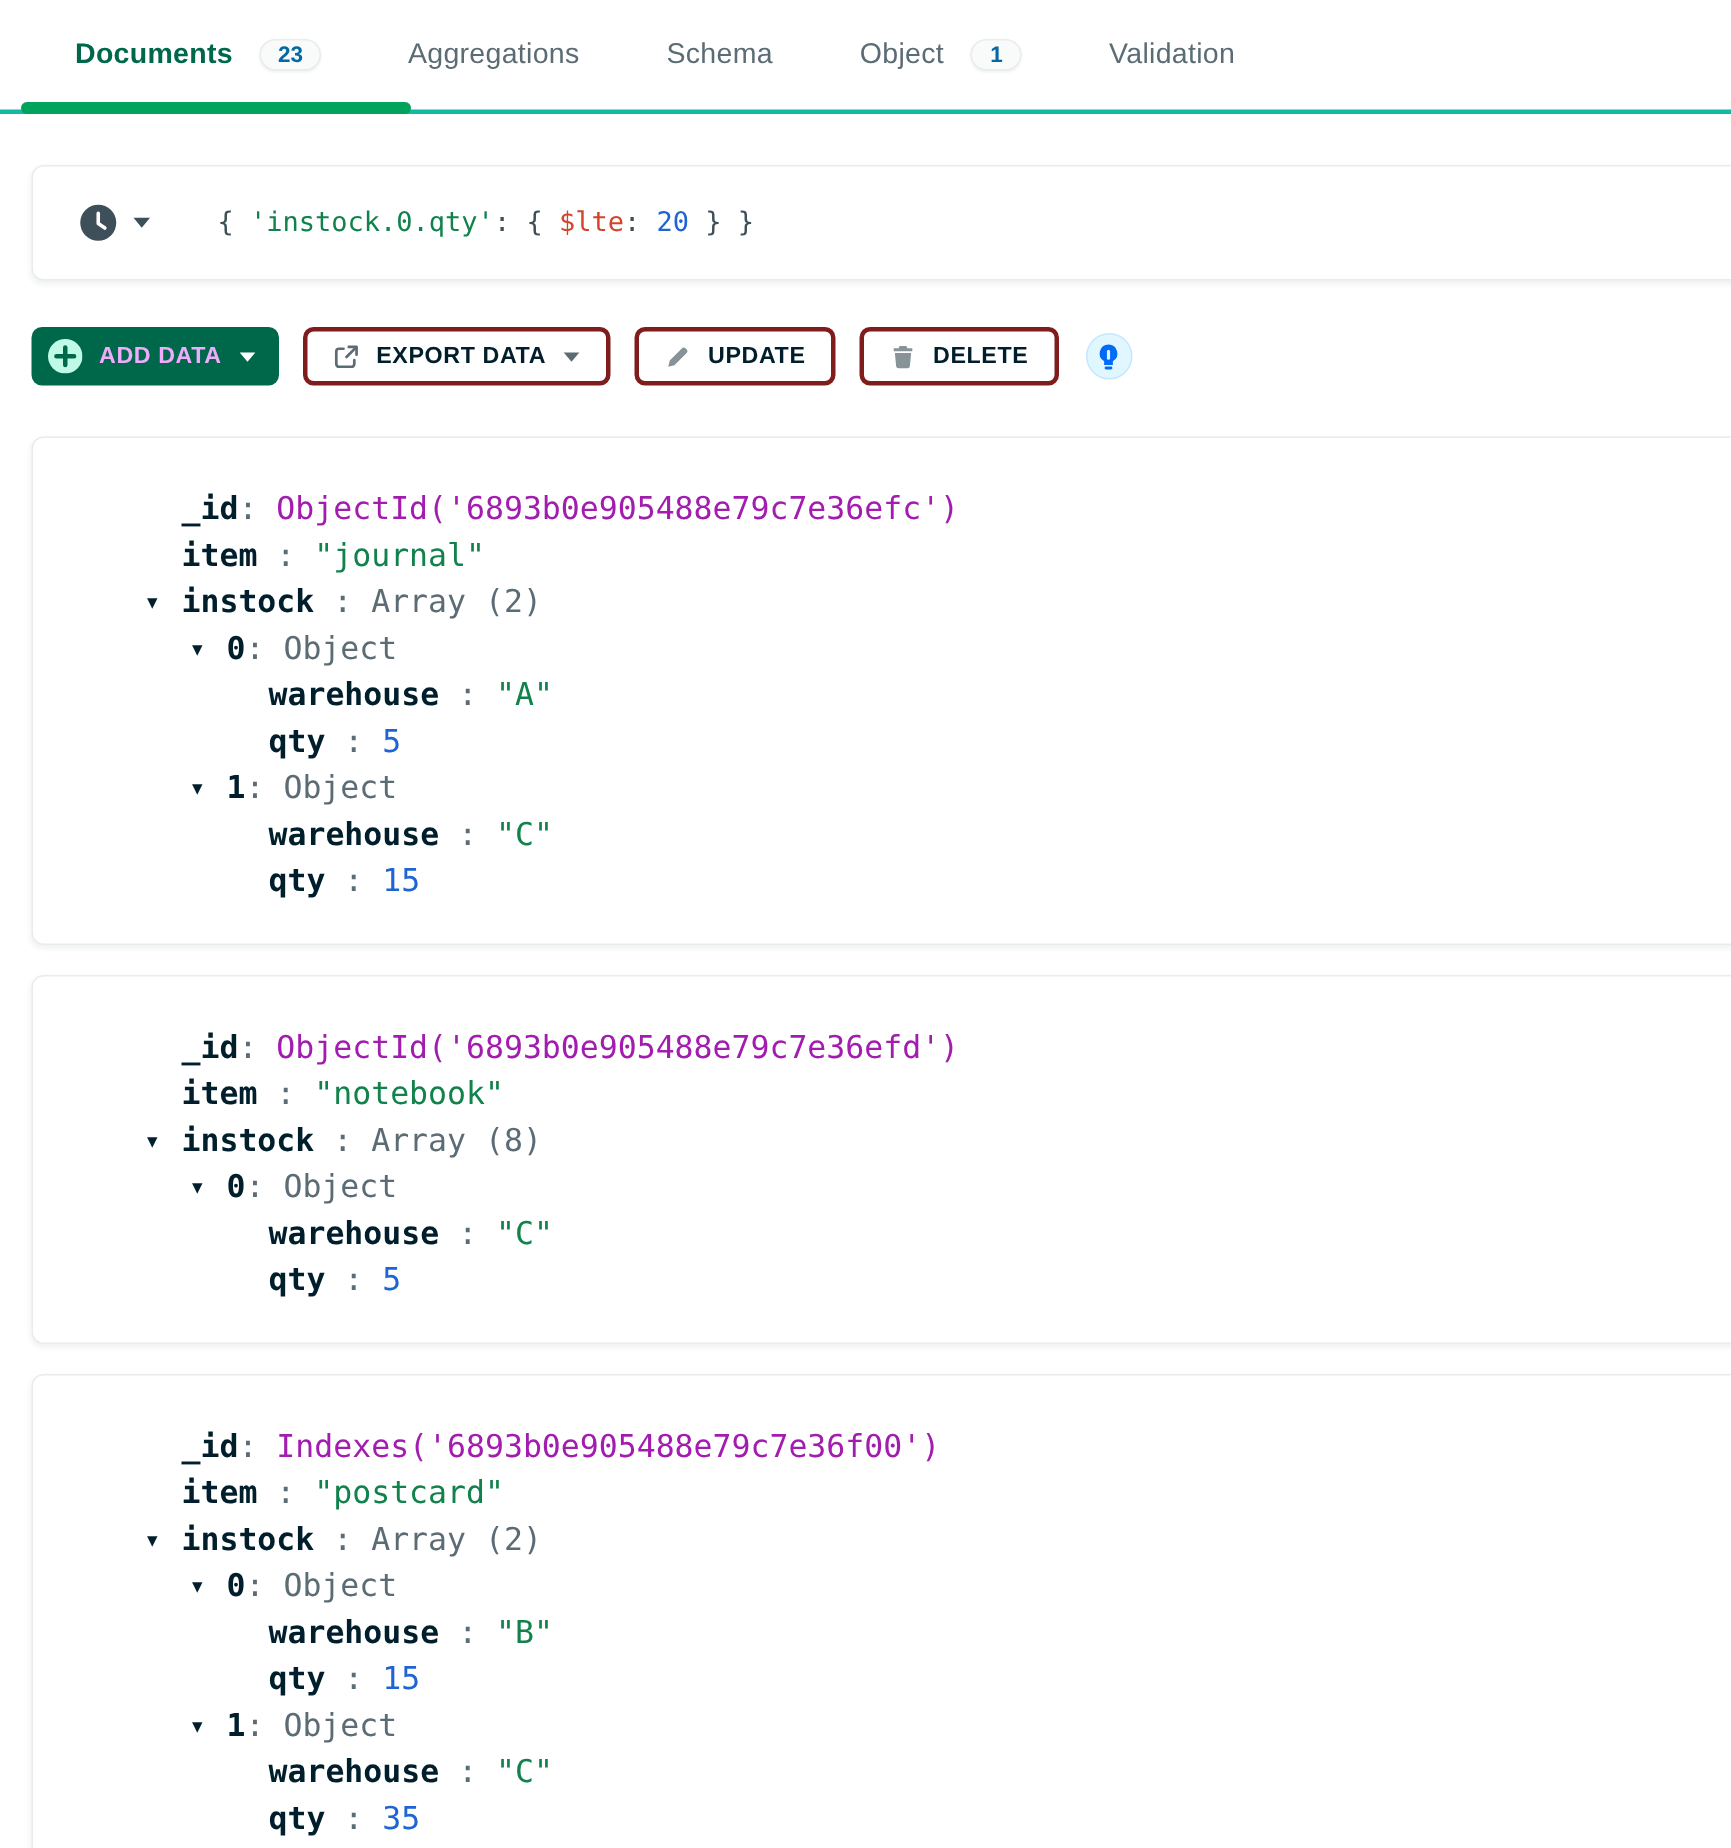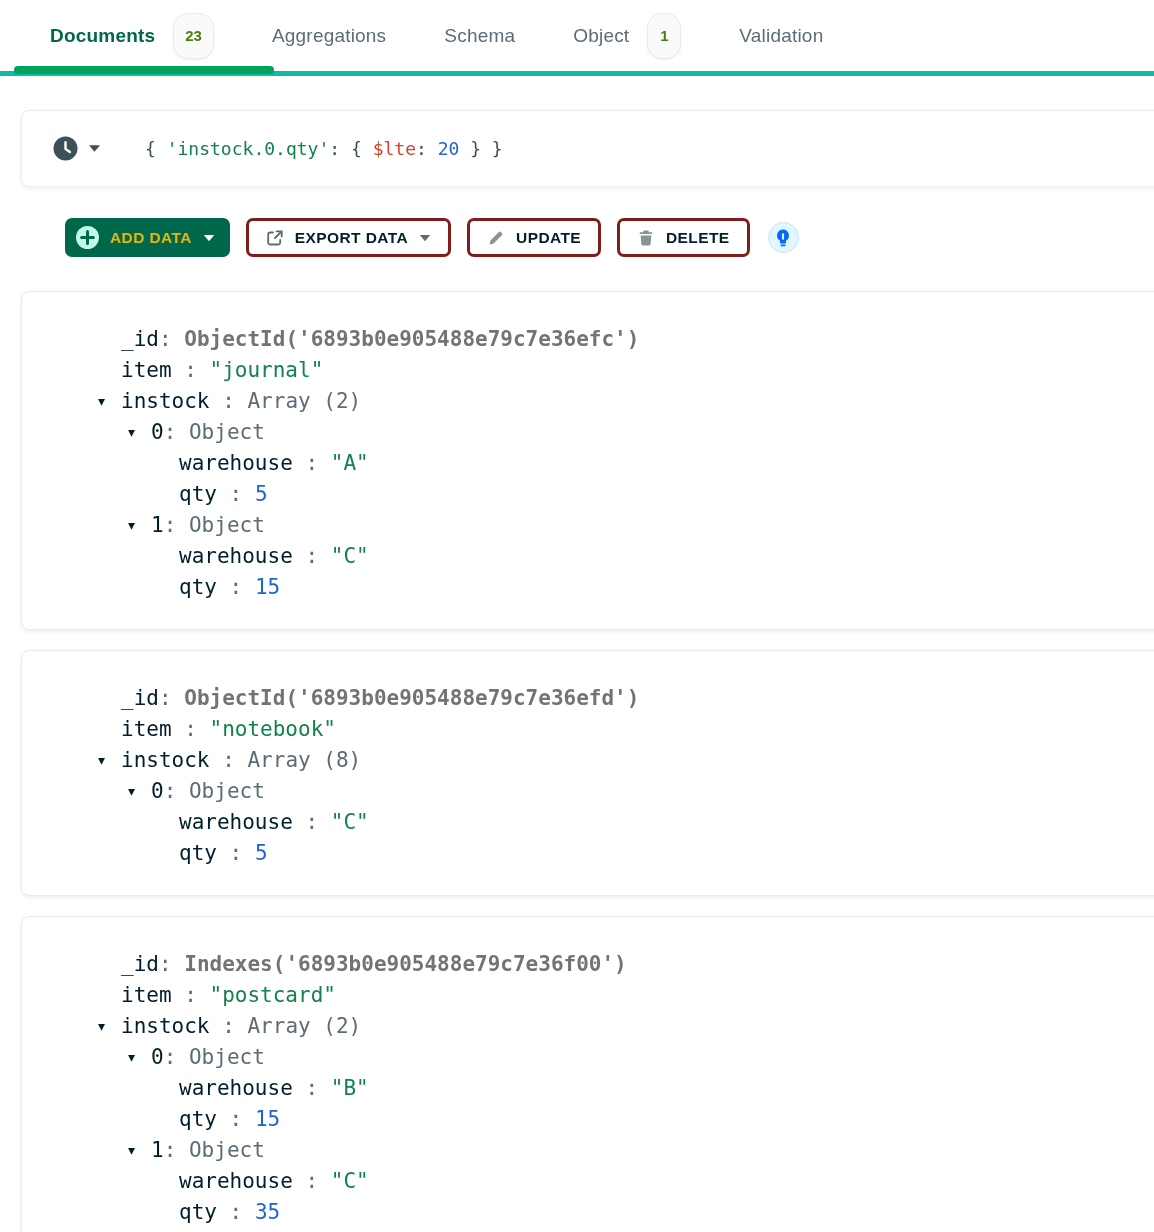--- a/index.html
+++ b/index.html
@@ -8,7 +8,7 @@
 
   
   .tabs { position:relative; display:flex; align-items:center; height:76px;
-          padding-left:50px; gap:58px; border-bottom:5px solid #14b8a6; }
+          padding-left:50px; gap:58px; border-bottom:3px solid #14b8a6; }
   .tab { display:flex; align-items:center; gap:18px; cursor:pointer; }
   .tab-label { font-size:19px; font-weight:400; color:#5C6C75; letter-spacing:.2px; }
   .tab.active .tab-label { color:#00684A; font-weight:700; }

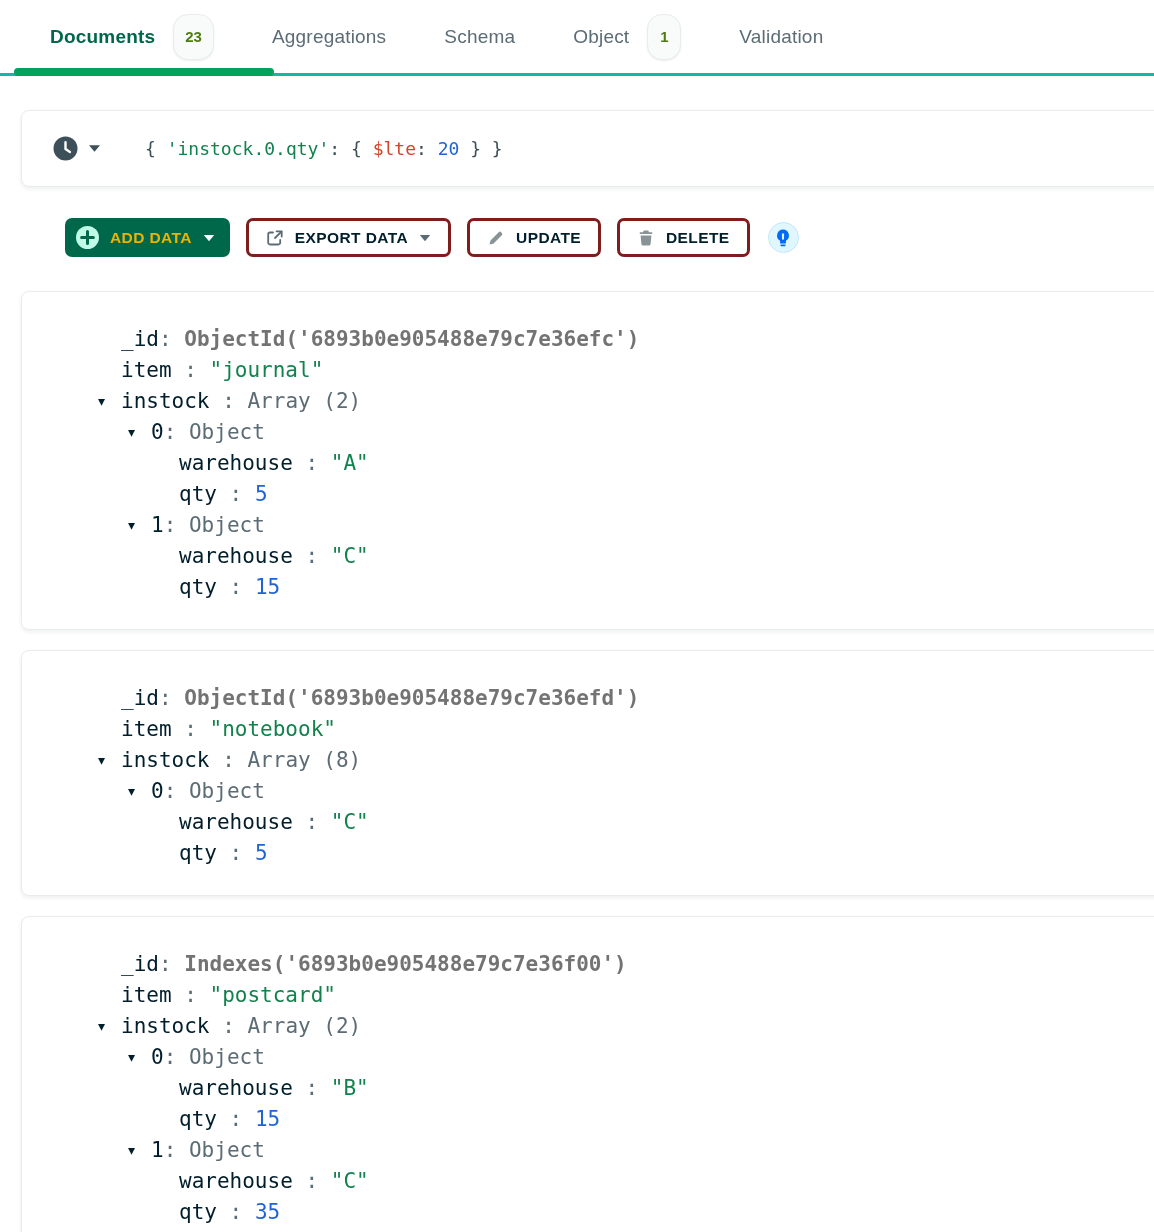--- a/index.html
+++ b/index.html
@@ -13,8 +13,8 @@
   .tab-label { font-size:19px; font-weight:400; color:#5C6C75; letter-spacing:.2px; }
   .tab.active .tab-label { color:#00684A; font-weight:700; }
   .tab-badge { display:inline-flex; align-items:center; justify-content:center;
-               min-width:34px; height:46px; padding:0 11px; border-radius:15px;
-               background:#F9FBFA; border:1px solid #E8EDEB; color:#4d7c0f;
+               min-width:34px; height:21px; padding:0 11px; border-radius:15px;
+               background:#F9FBFA; border:1px solid #E8EDEB; color:#0369a1;
                font-size:15px; font-weight:700; box-shadow:0 1px 2px rgba(0,30,43,.08); }
   .tab-underline { position:absolute; left:14px; bottom:-3px; width:260px; height:8px;
                    border-radius:6px; background:#00A35C; }

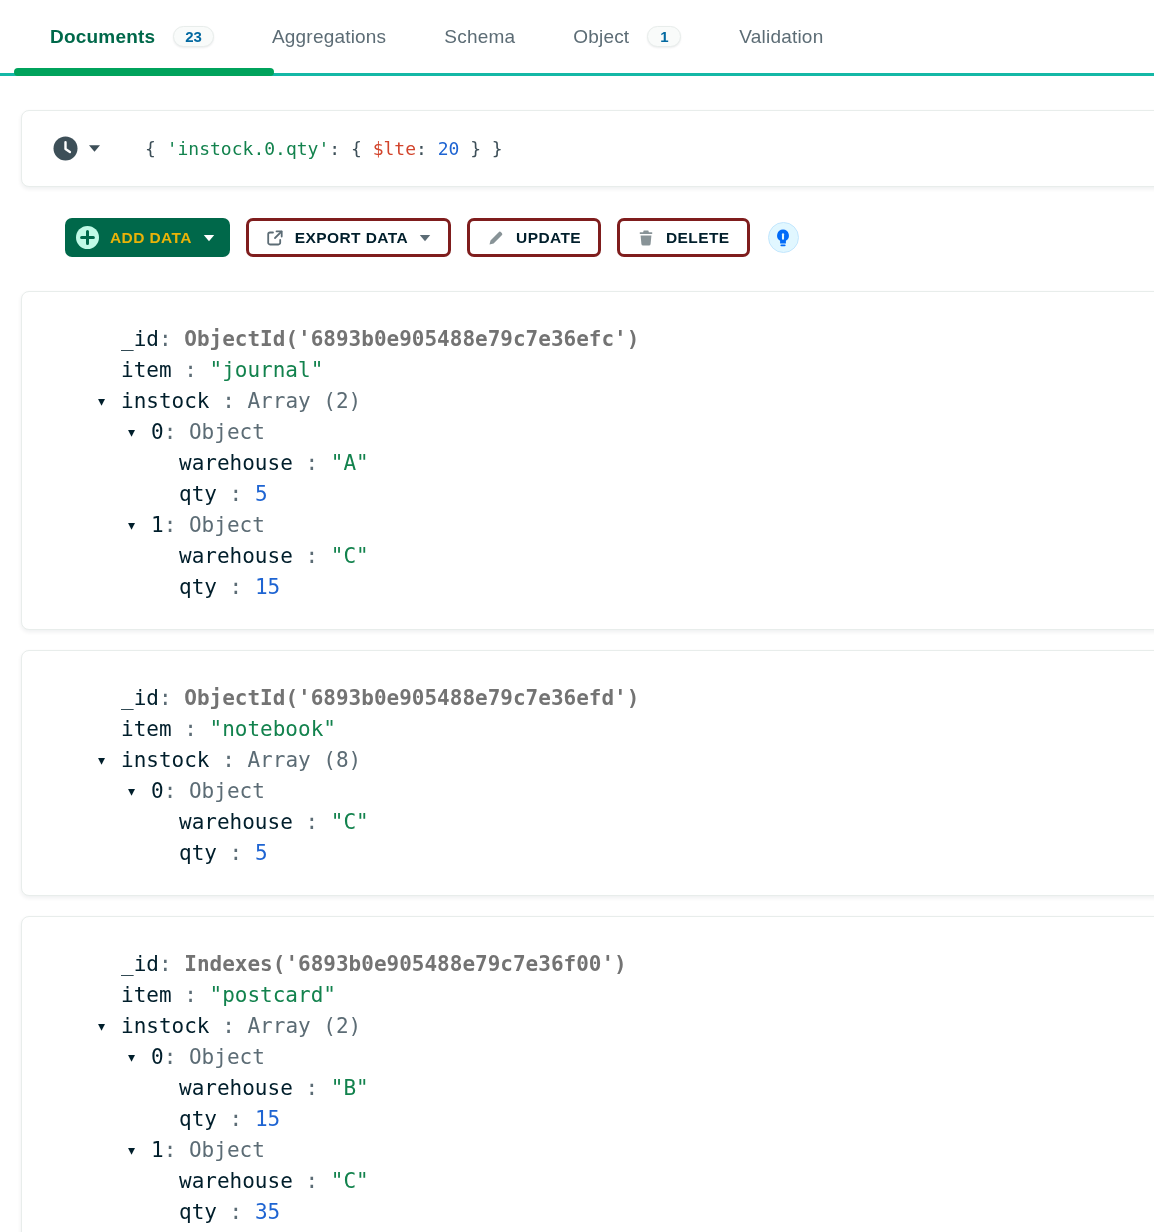--- a/index.html
+++ b/index.html
@@ -37,7 +37,7 @@
   .btn { display:inline-flex; align-items:center; gap:11px; height:39px;
          border-radius:7px; font-size:15.5px; font-weight:700; letter-spacing:.4px;
          cursor:pointer; border:none; font-family:"Liberation Sans", sans-serif; }
-  .btn-primary { background:#00684A; color:#eab308; padding:0 15px 0 11px;margin-left:44px; }
+  .btn-primary { background:#00684A; color:#f0abfc; padding:0 15px 0 11px; }
   .btn-secondary { background:#fff; border:3px solid #7f1d1d; color:#001E2B; padding:0 17px; }
   .icon { display:inline-flex; align-items:center; justify-content:center; }
   .bulb-btn { width:31px; height:31px; border-radius:50%; background:#E1F7FF;

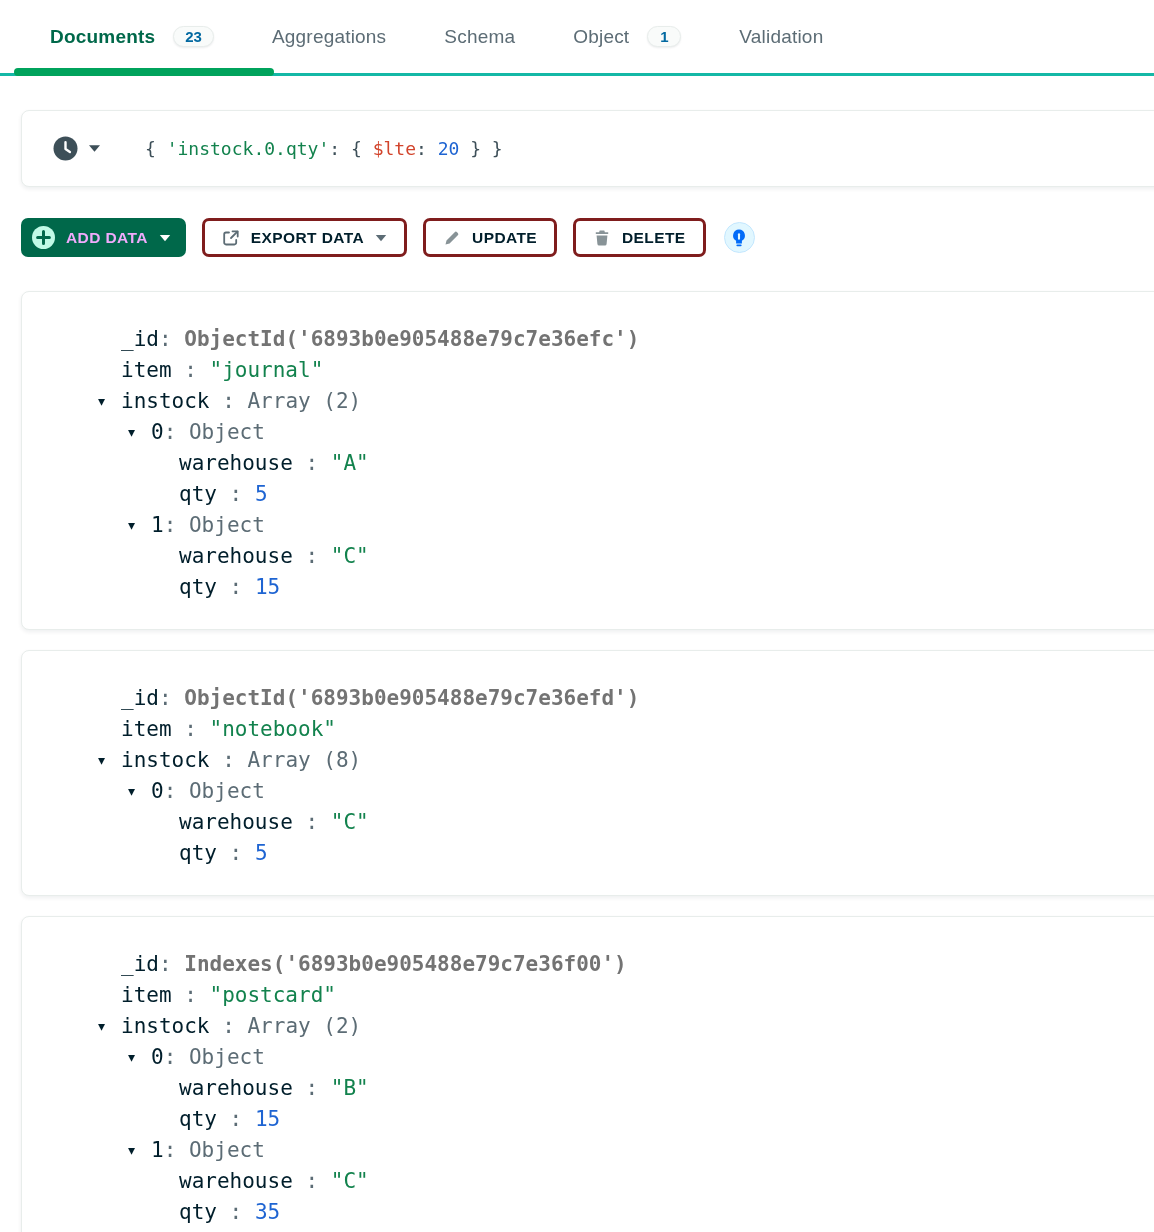--- a/index.html
+++ b/index.html
@@ -57,7 +57,7 @@
   .caret { display:inline-block; width:23px; margin-left:-23px; font-size:14px;
            color:#001E2B; vertical-align:2px; cursor:pointer;
            font-family:"Liberation Sans", sans-serif; }
-  .k    { font-weight:400; color:#001E2B; }
+  .k    { font-weight:700; color:#001E2B; }
   .sep  { color:#5C6C75; }
   .v-objectid { color:#737373;font-weight:bold; }
   .v-string   { color:#12824D; }

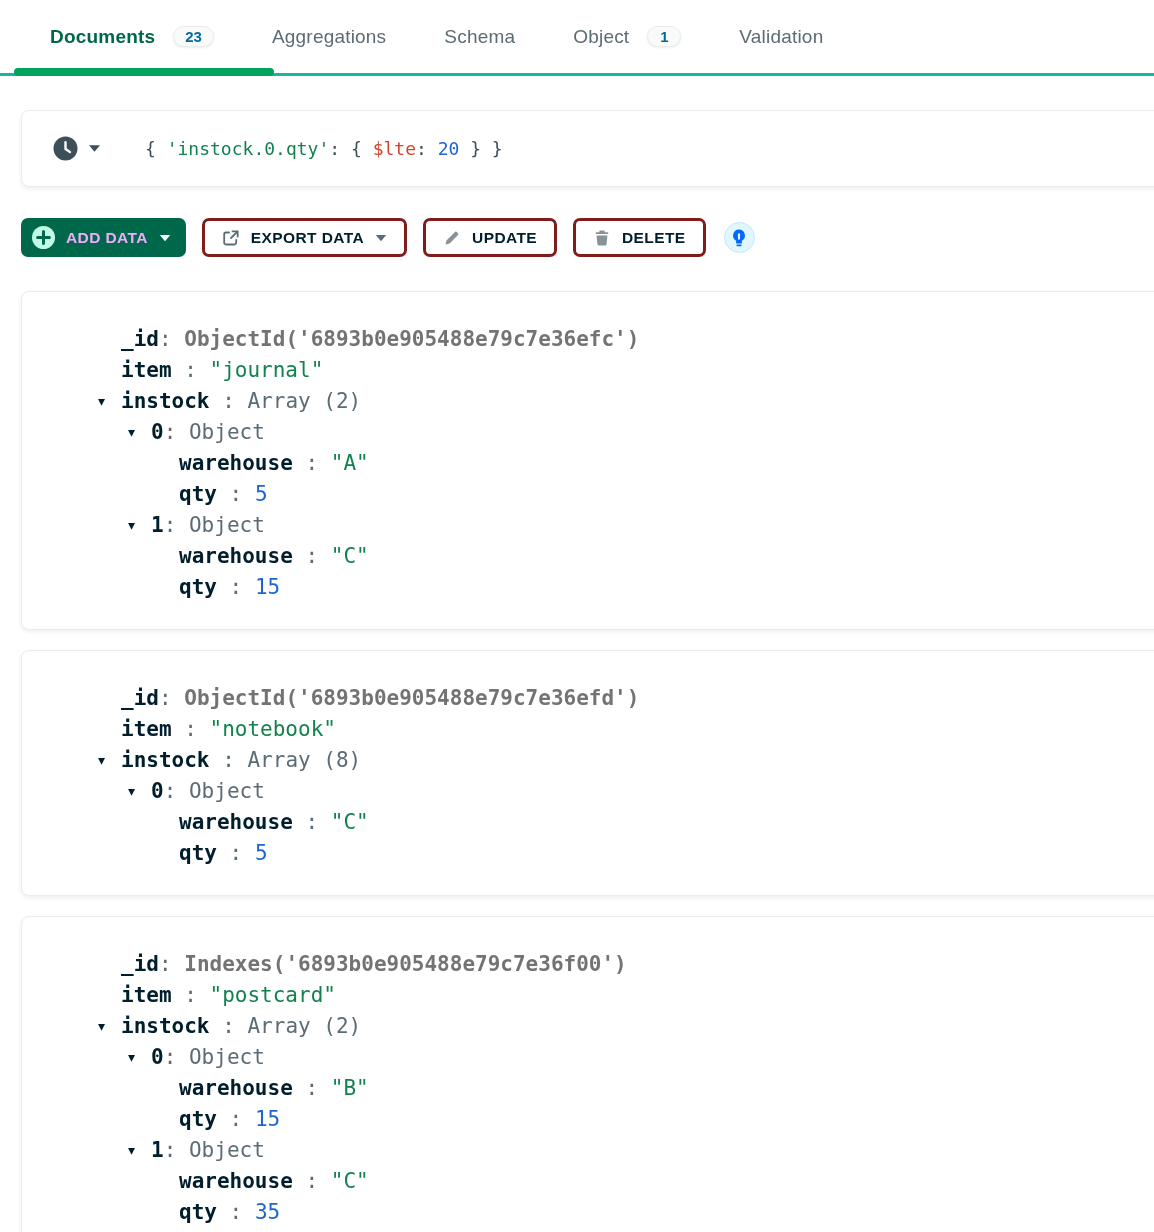--- a/index.html
+++ b/index.html
@@ -59,7 +59,7 @@
            font-family:"Liberation Sans", sans-serif; }
   .k    { font-weight:700; color:#001E2B; }
   .sep  { color:#5C6C75; }
-  .v-objectid { color:#737373;font-weight:bold; }
+  .v-objectid { color:#a21caf; }
   .v-string   { color:#12824D; }
   .v-number   { color:#1E64D2; }
   .v-meta     { color:#5C6C75; }

